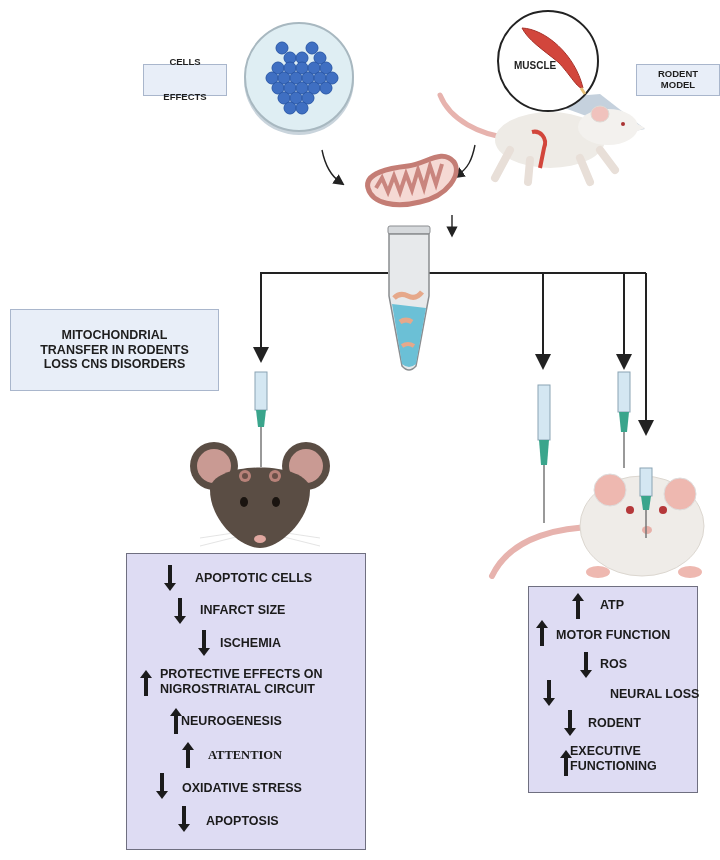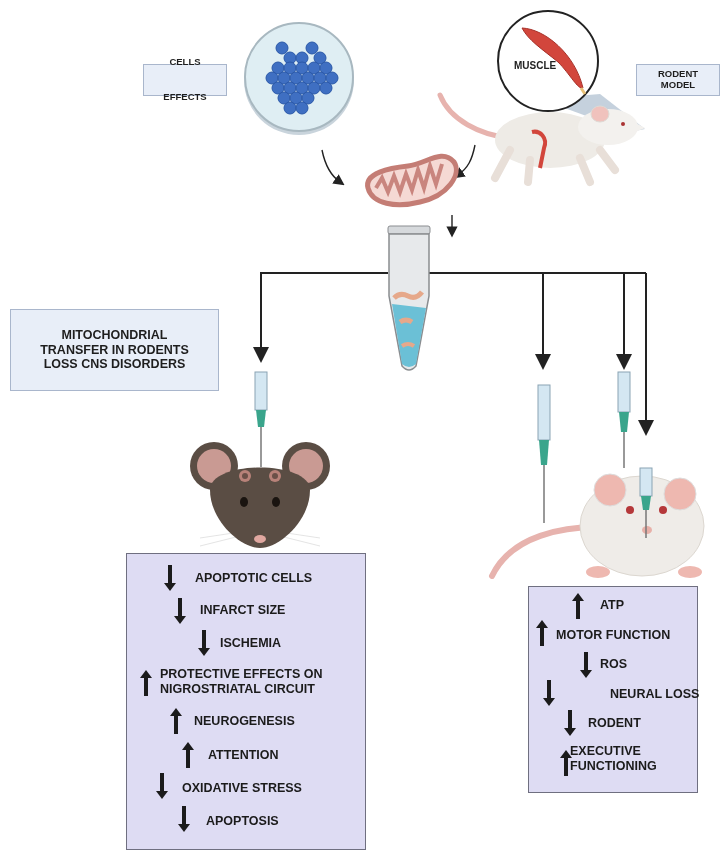--- a/index.html
+++ b/index.html
@@ -196,7 +196,7 @@
     <div class="arr" style="left: 170px; top: 708px;"><svg width="12" height="26" viewBox="0 0 12 26">
         <path d="M6,0 L12,8 L8,8 L8,26 L4,26 L4,8 L0,8 z" fill="#1b1b1b"></path>
       </svg></div>
-    <div class="eff" style="left: 194px; top: 714px; text-align: right;">NEUROGENESIS</div>
+    <div class="eff" style="left: 181px; top: 714px; text-align: right;">NEUROGENESIS</div>
     <div class="arr" style="left: 182px; top: 742px;"><svg width="12" height="26" viewBox="0 0 12 26">
         <path d="M6,0 L12,8 L8,8 L8,26 L4,26 L4,8 L0,8 z" fill="#1b1b1b"></path>
       </svg></div>

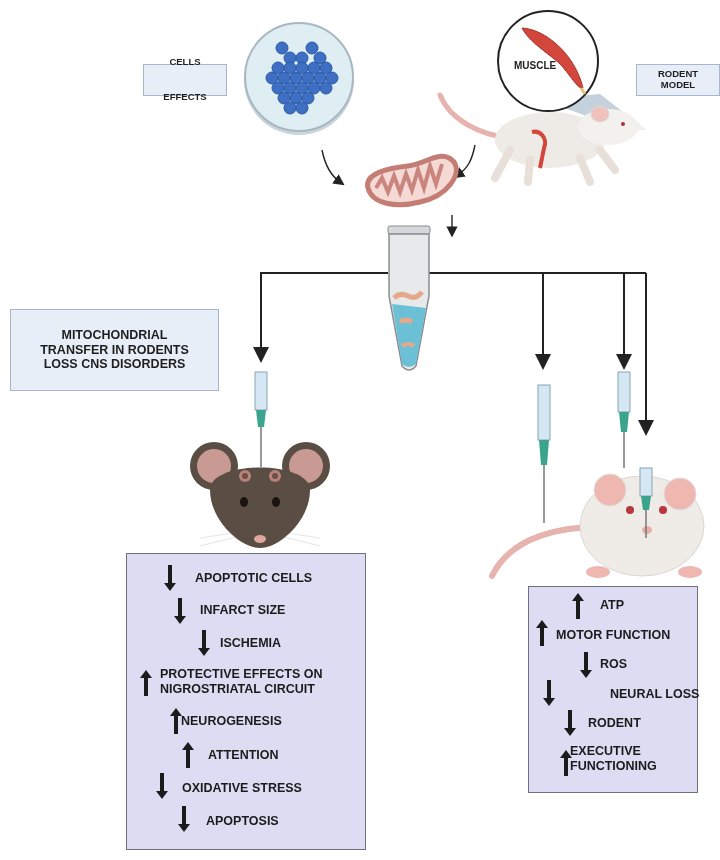--- a/index.html
+++ b/index.html
@@ -200,7 +200,7 @@
     <div class="arr" style="left: 182px; top: 742px;"><svg width="12" height="26" viewBox="0 0 12 26">
         <path d="M6,0 L12,8 L8,8 L8,26 L4,26 L4,8 L0,8 z" fill="#1b1b1b"></path>
       </svg></div>
-    <div class="eff" style="left: 208px; top: 748px;">ATTENTION</div>
+    <div class="eff" style="left: 208px; top: 748px; font-family: Liberation Serif, serif;">ATTENTION</div>
     <div class="arr" style="left: 156px; top: 773px;"><svg width="12" height="26" viewBox="0 0 12 26">
         <path d="M4,0 L8,0 L8,18 L12,18 L6,26 L0,18 L4,18 z" fill="#1b1b1b"></path>
       </svg></div>

